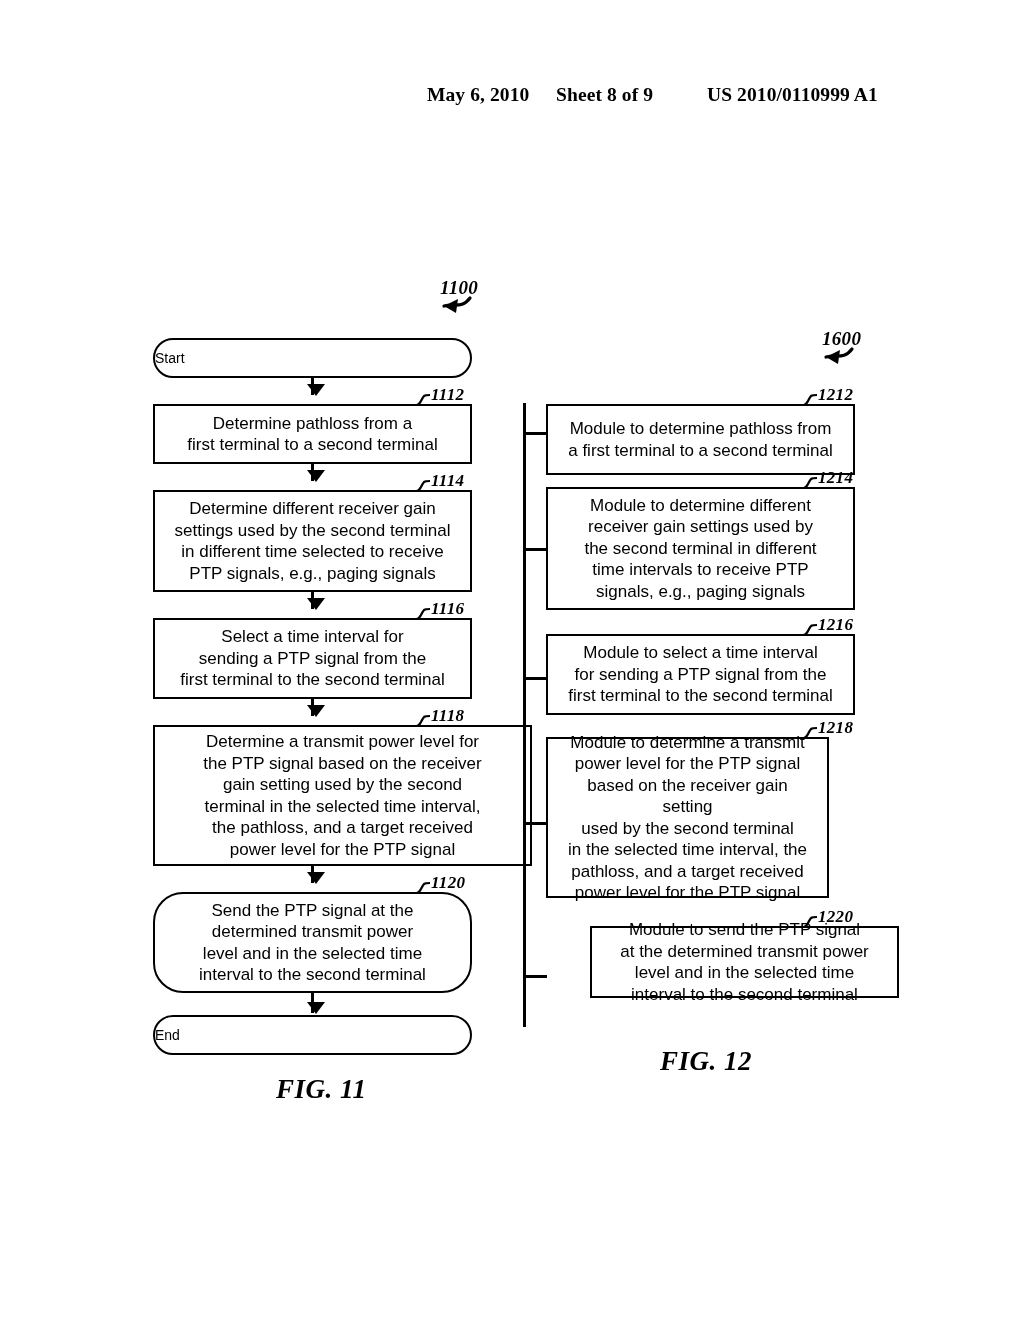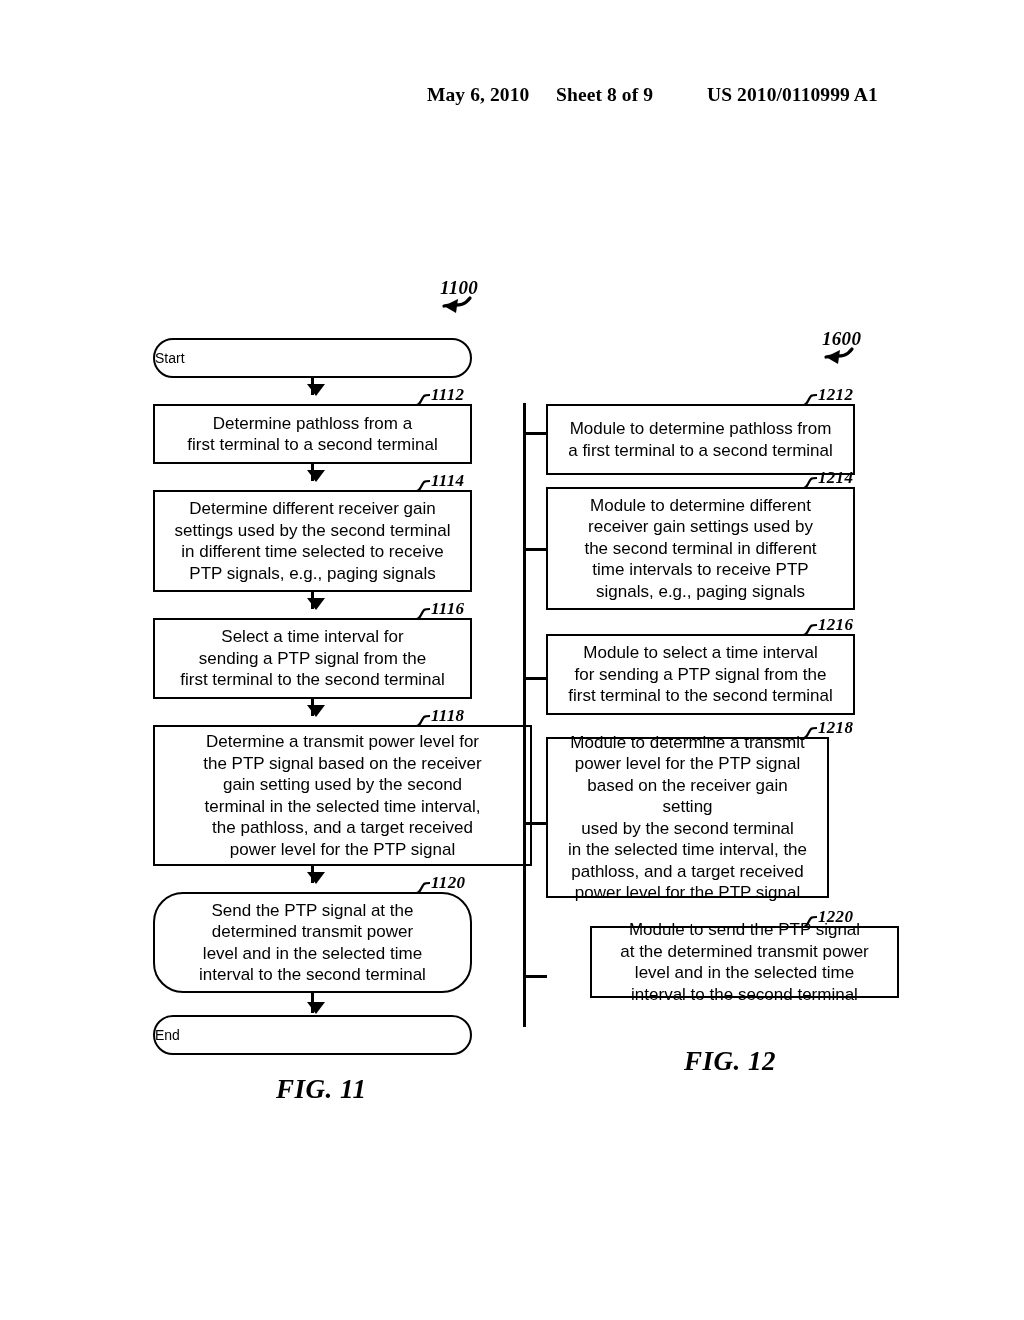--- a/index.html
+++ b/index.html
@@ -328,7 +328,7 @@
 interval to the second terminal</span>
   </div>
 
-  <div class="figcap" style="left:660px; top:1046px;margin-left:24px;">FIG. 12</div>
+  <div class="figcap" style="left:660px; top:1046px;">FIG. 12</div>
 </div>
 
 </body></html>

